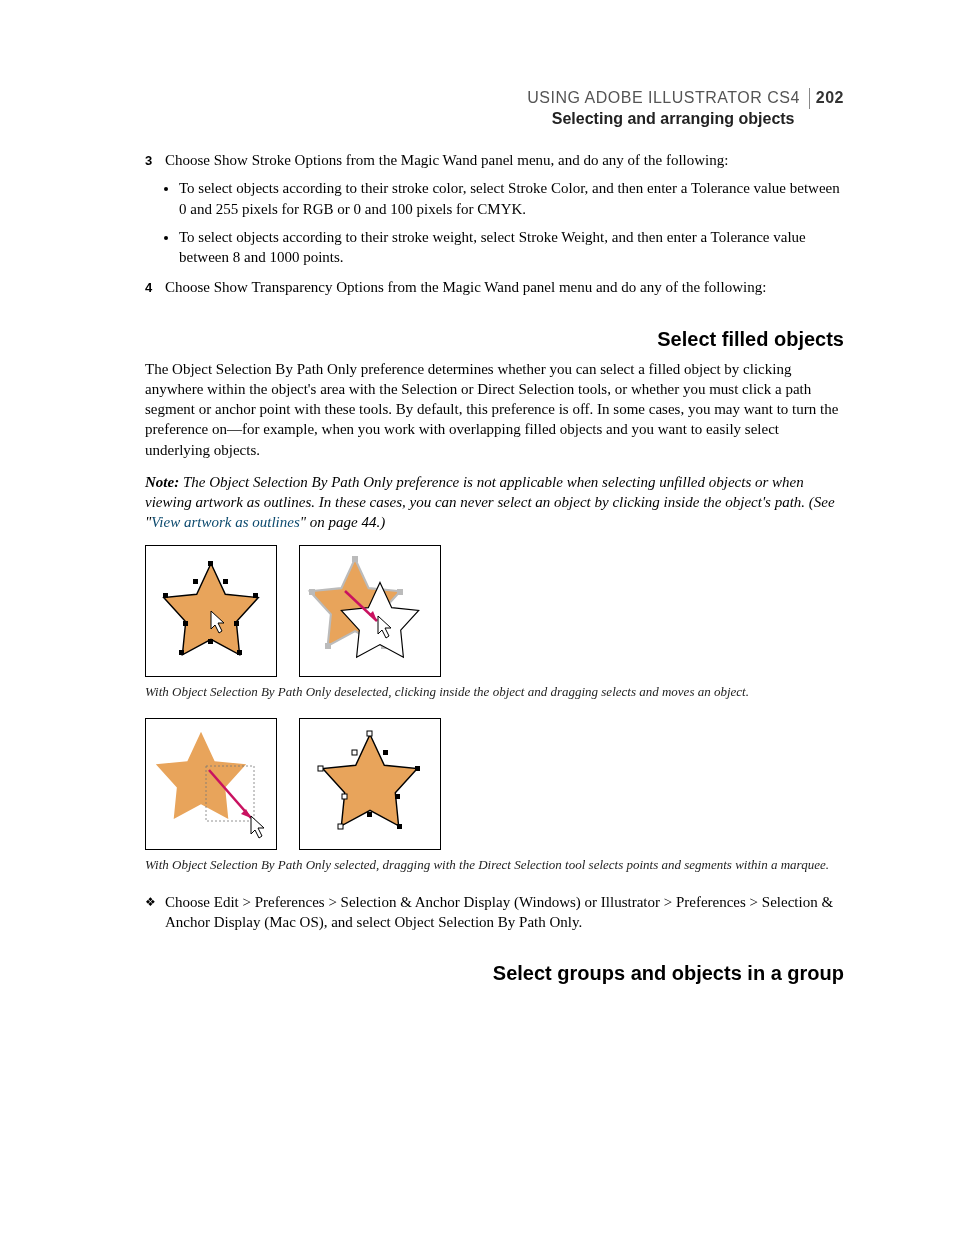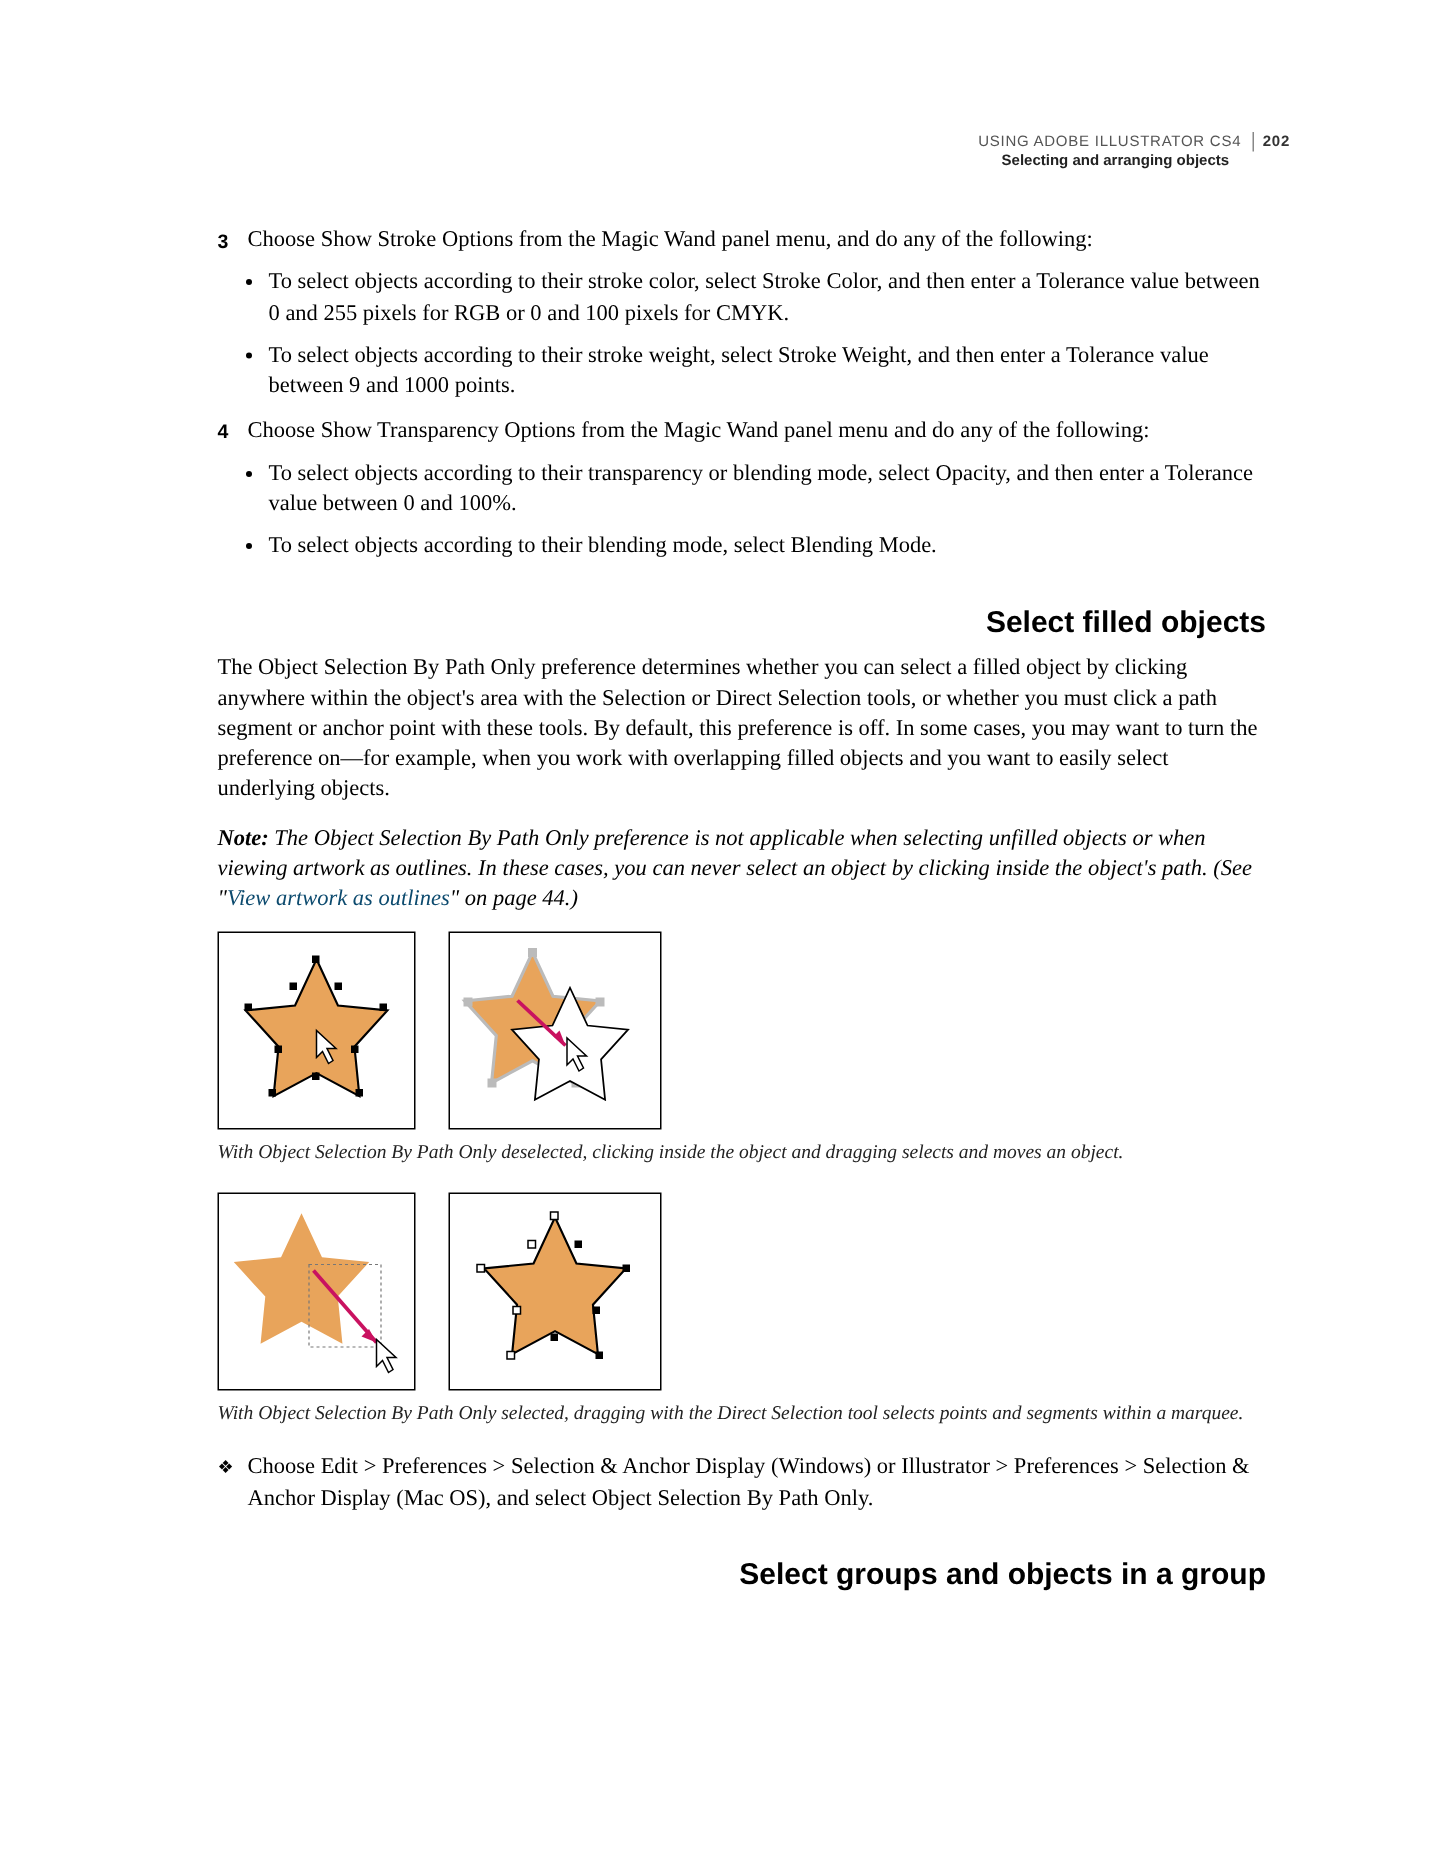--- a/index.html
+++ b/index.html
@@ -20,10 +20,10 @@
   .running-header {
     position: absolute;
     top: 88px;
-    right: 94px;
+    right: 110px;
     text-align: right;
     font-family: "Myriad Pro", Arial, sans-serif;
-    font-size: 10px;
+    font-size: 16px;
     color: #555;
     line-height: 1.3;
   }

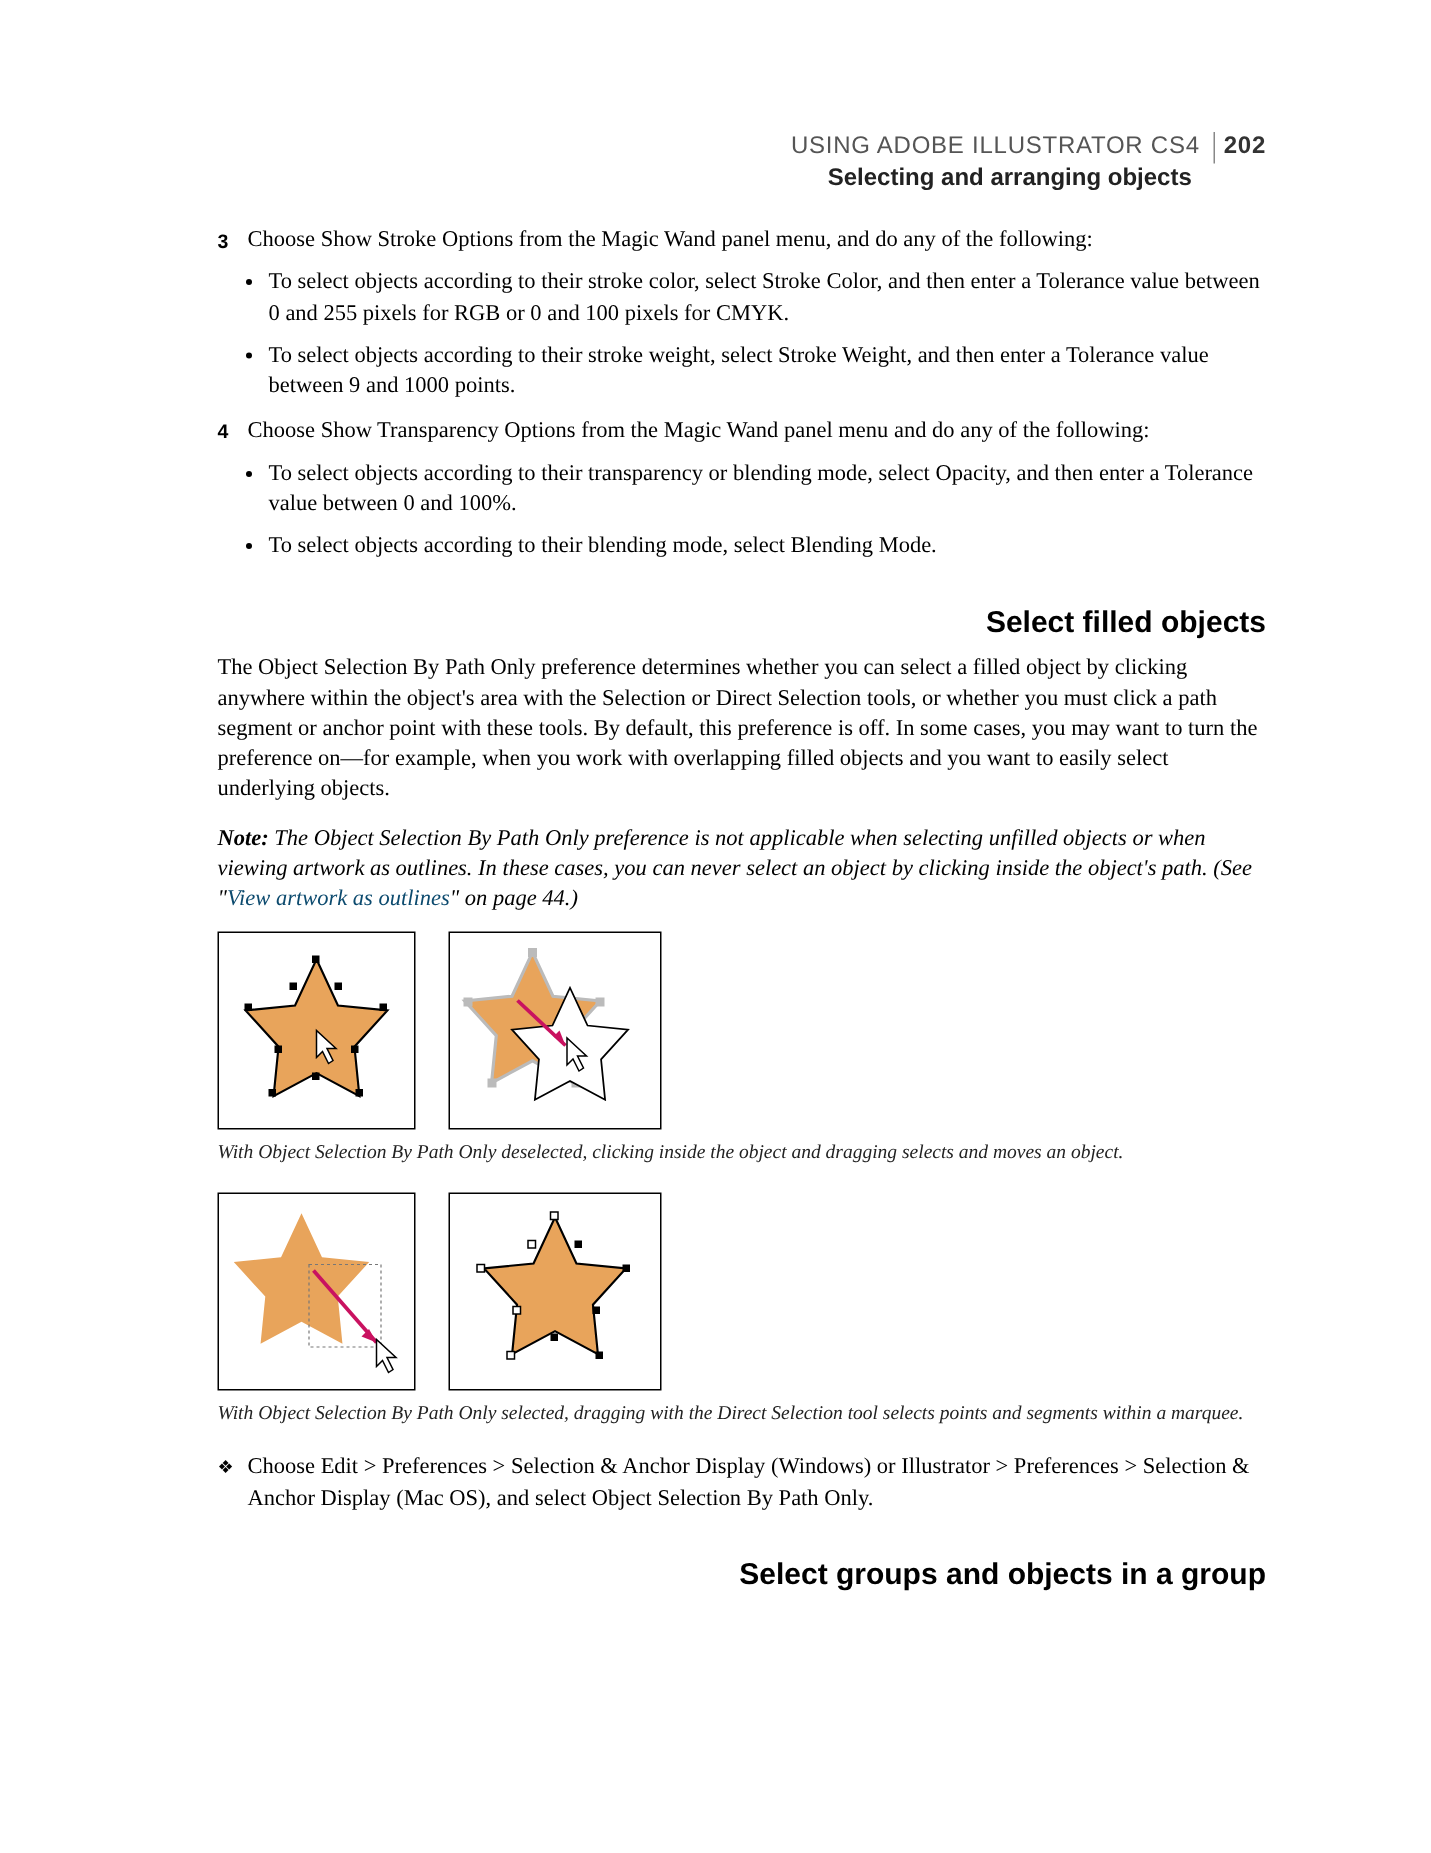--- a/index.html
+++ b/index.html
@@ -120,7 +120,7 @@
     </div>
     <ul class="sub">
       <li>To select objects according to their stroke color, select Stroke Color, and then enter a Tolerance value between 0 and 255 pixels for RGB or 0 and 100 pixels for CMYK.</li>
-      <li>To select objects according to their stroke weight, select Stroke Weight, and then enter a Tolerance value between 9 and 1000 points.</li>
+      <li>To select objects according to their stroke weight, select Stroke Weight, and then enter a Tolerance value between 8 and 1000 points.</li>
     </ul>
 
     <div class="numstep">

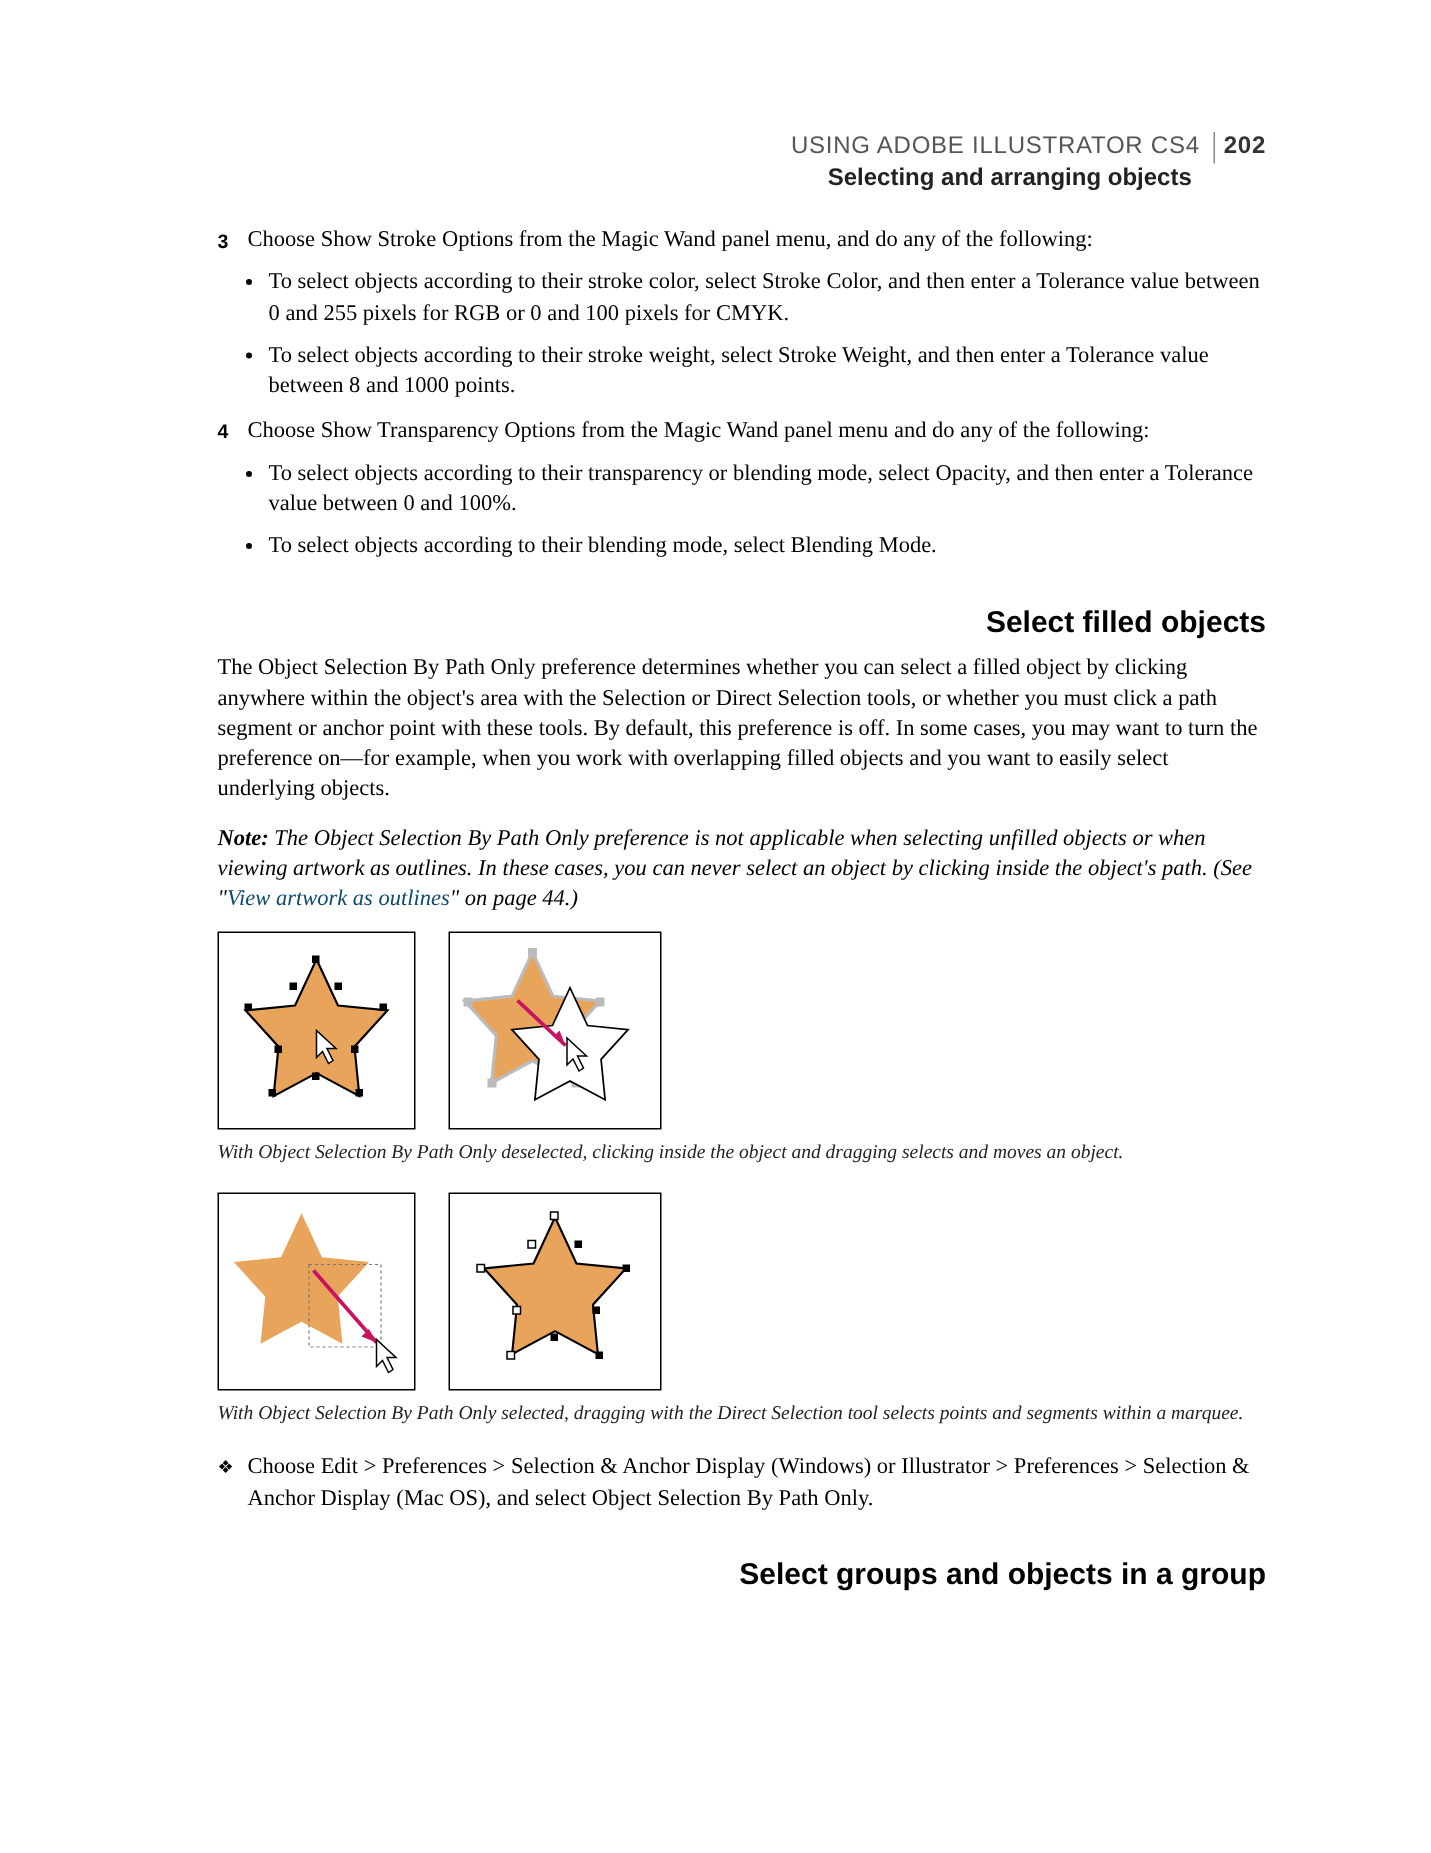--- a/index.html
+++ b/index.html
@@ -127,10 +127,6 @@
       <div class="num">4</div>
       <div class="body">Choose Show Transparency Options from the Magic Wand panel menu and do any of the following:</div>
     </div>
-    <ul class="sub">
-      <li>To select objects according to their transparency or blending mode, select Opacity, and then enter a Tolerance value between 0 and 100%.</li>
-      <li>To select objects according to their blending mode, select Blending Mode.</li>
-    </ul>
 
     <h2>Select filled objects</h2>
     <p class="para">The Object Selection By Path Only preference determines whether you can select a filled object by clicking anywhere within the object's area with the Selection or Direct Selection tools, or whether you must click a path segment or anchor point with these tools. By default, this preference is off. In some cases, you may want to turn the preference on—for example, when you work with overlapping filled objects and you want to easily select underlying objects.</p>

